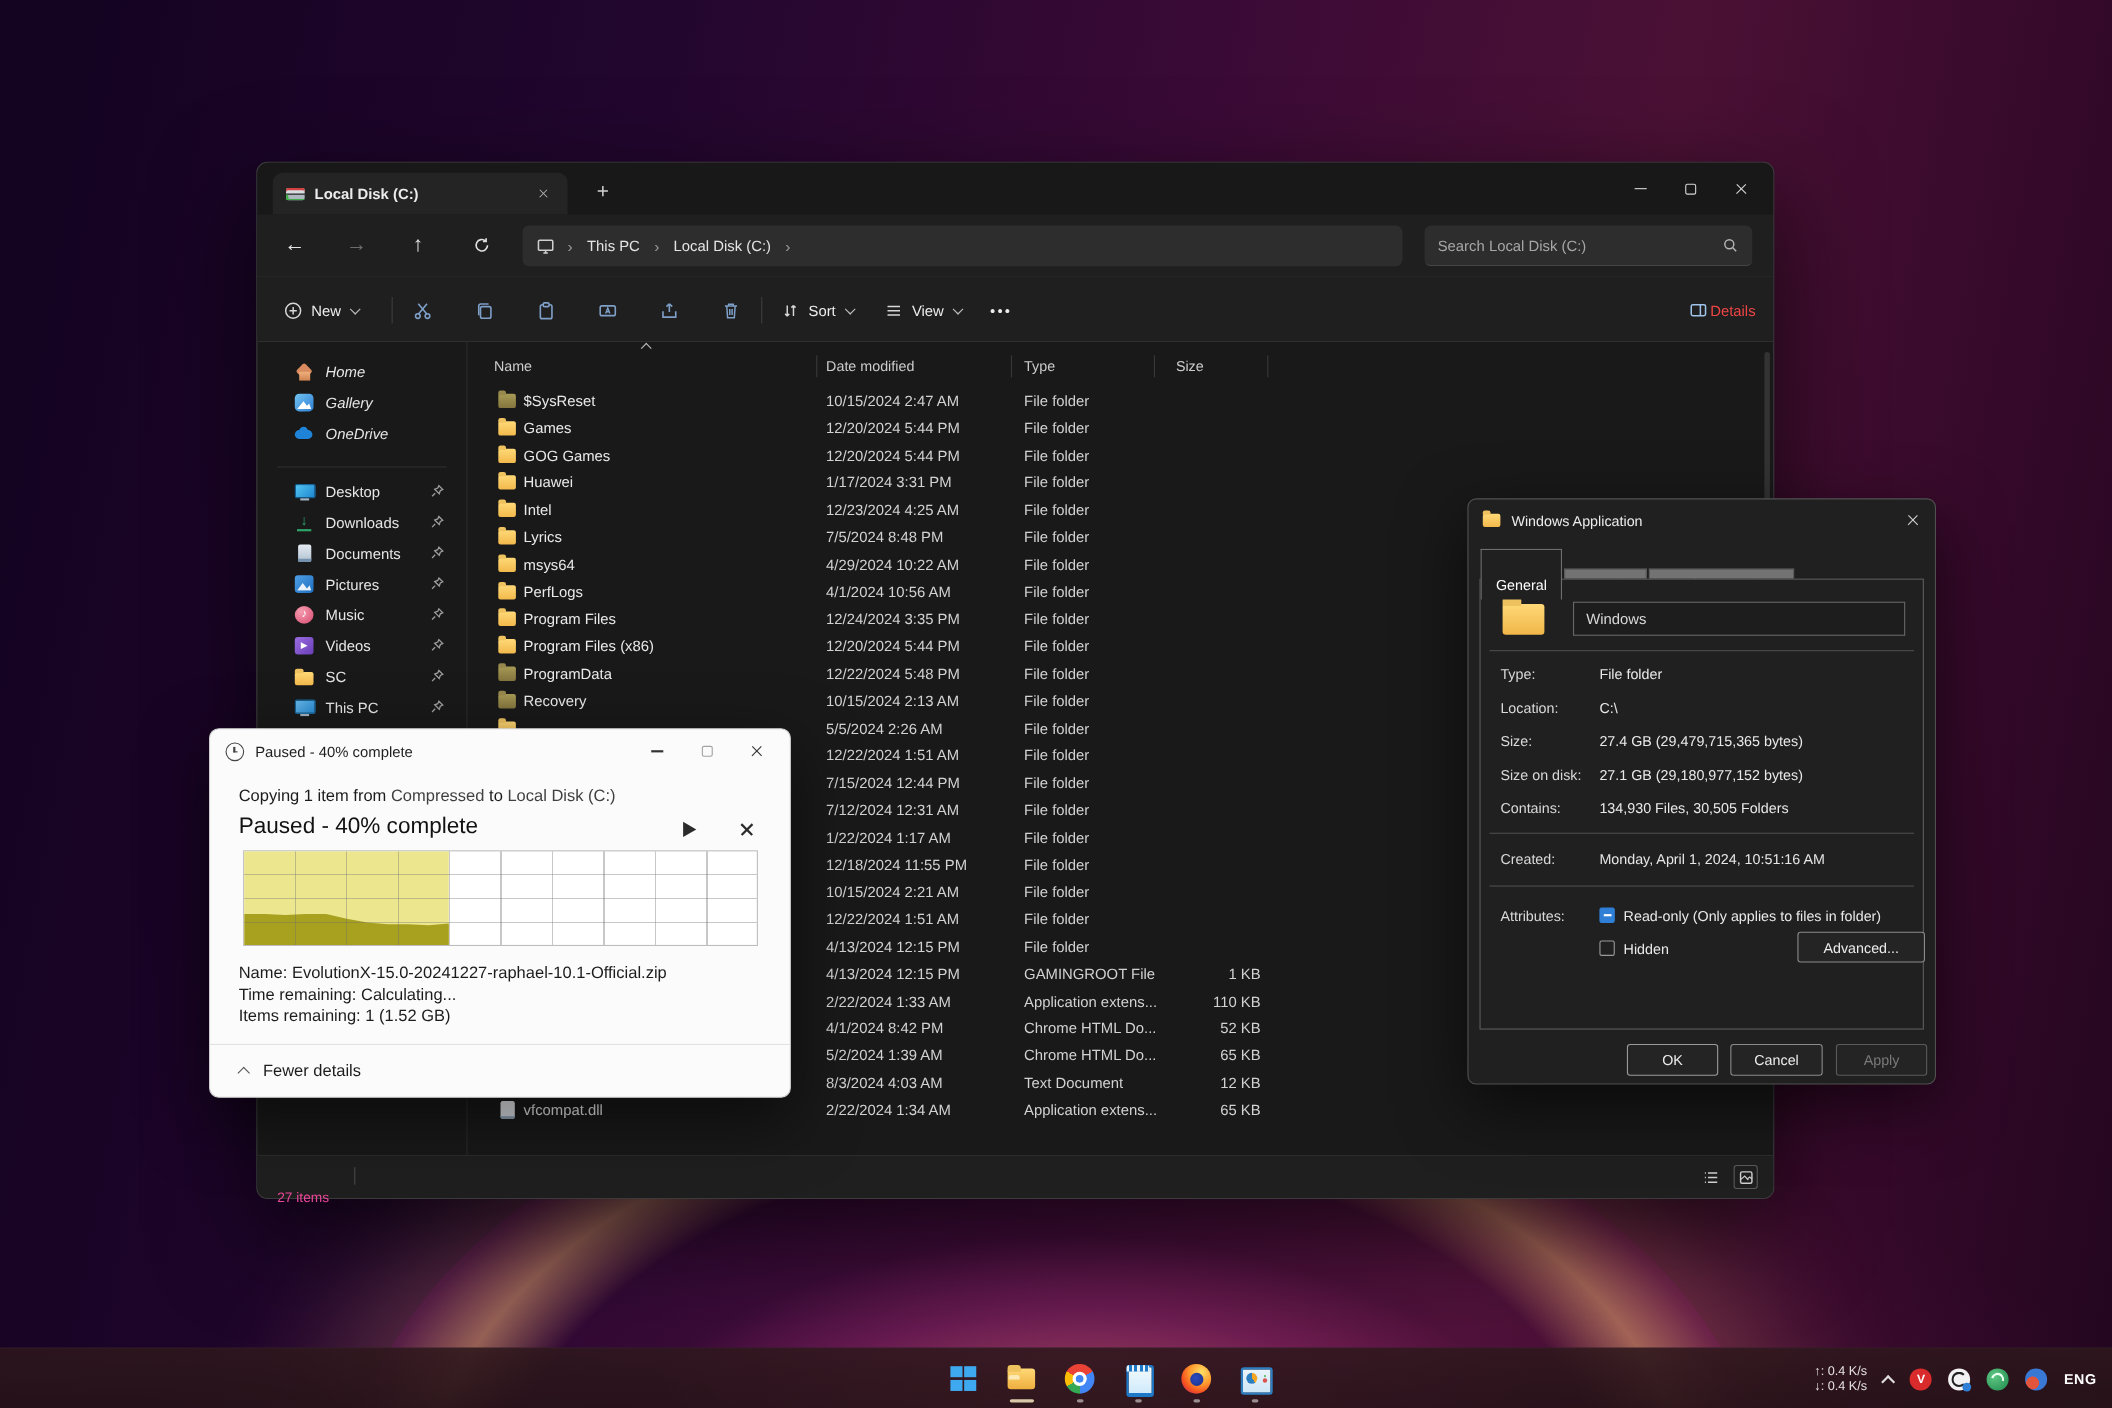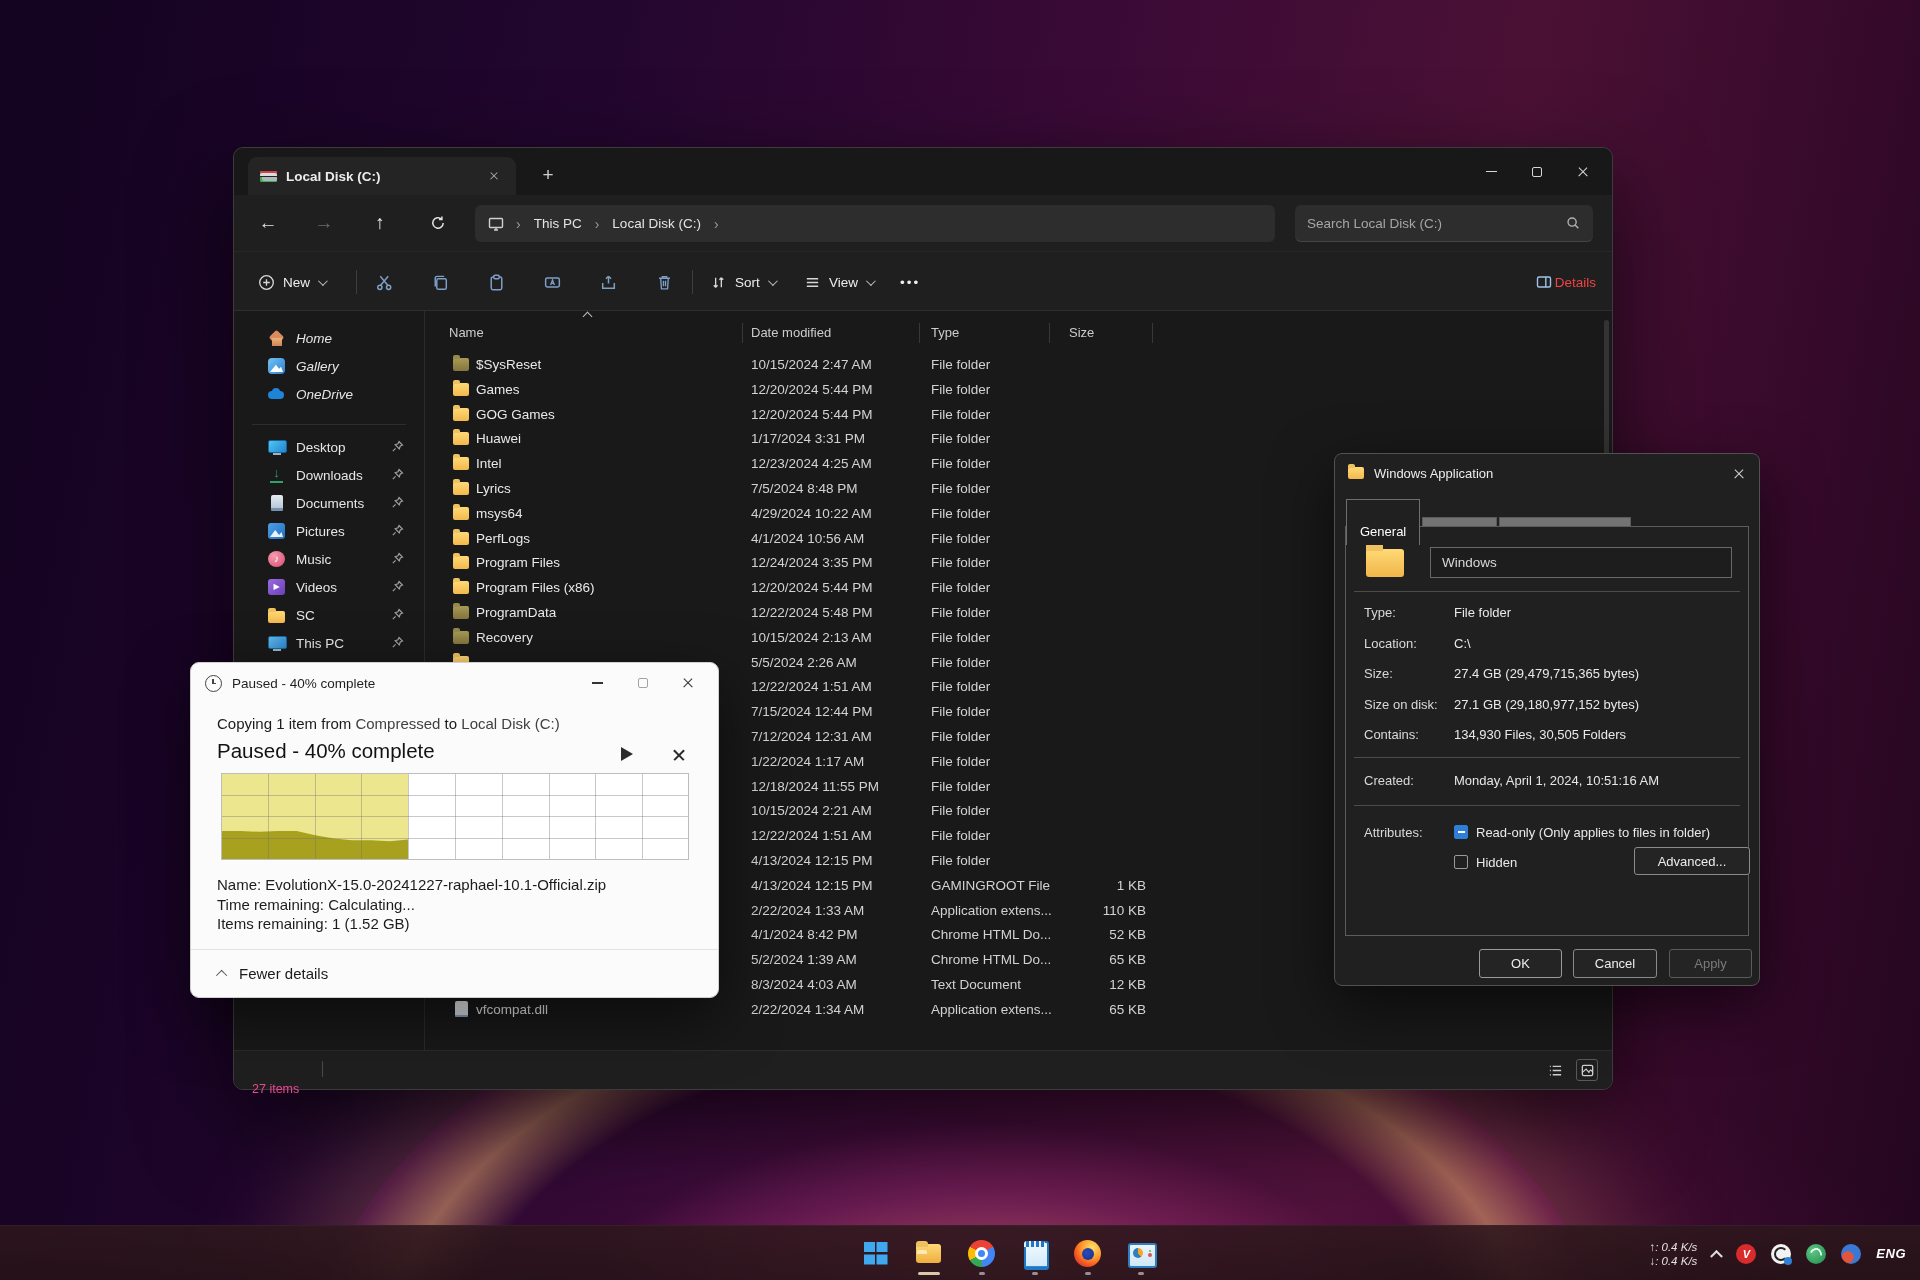--- a/index.html
+++ b/index.html
@@ -224,7 +224,7 @@
   .app-monitor .tb-glyph::after { content:''; position:absolute; left:6px; top:8px; width:10px; height:10px; border-radius:50%;
     background:conic-gradient(#f6a623 0 140deg,#2d7fc1 0 360deg); box-shadow:12px 2px 0 -3px #d9534f, 12px -2px 0 -4px #5cb85c; }
 
-  .tray { position:absolute; right:14px; top:0; height:55px; display:flex; align-items:center; gap:15px;font-style:italic; }
+  .tray { position:absolute; right:14px; top:0; height:55px; display:flex; align-items:center; gap:15px; }
   .net-speed { font-size:11.5px; line-height:14px; color:#e6e2e2; text-align:left; }
   .tray-chev { width:9px; height:9px; border-left:2px solid #ddd; border-top:2px solid #ddd; transform:rotate(45deg) translate(2px,2px); }
   .tr-ic { position:relative; width:20px; height:20px; border-radius:50%; }

